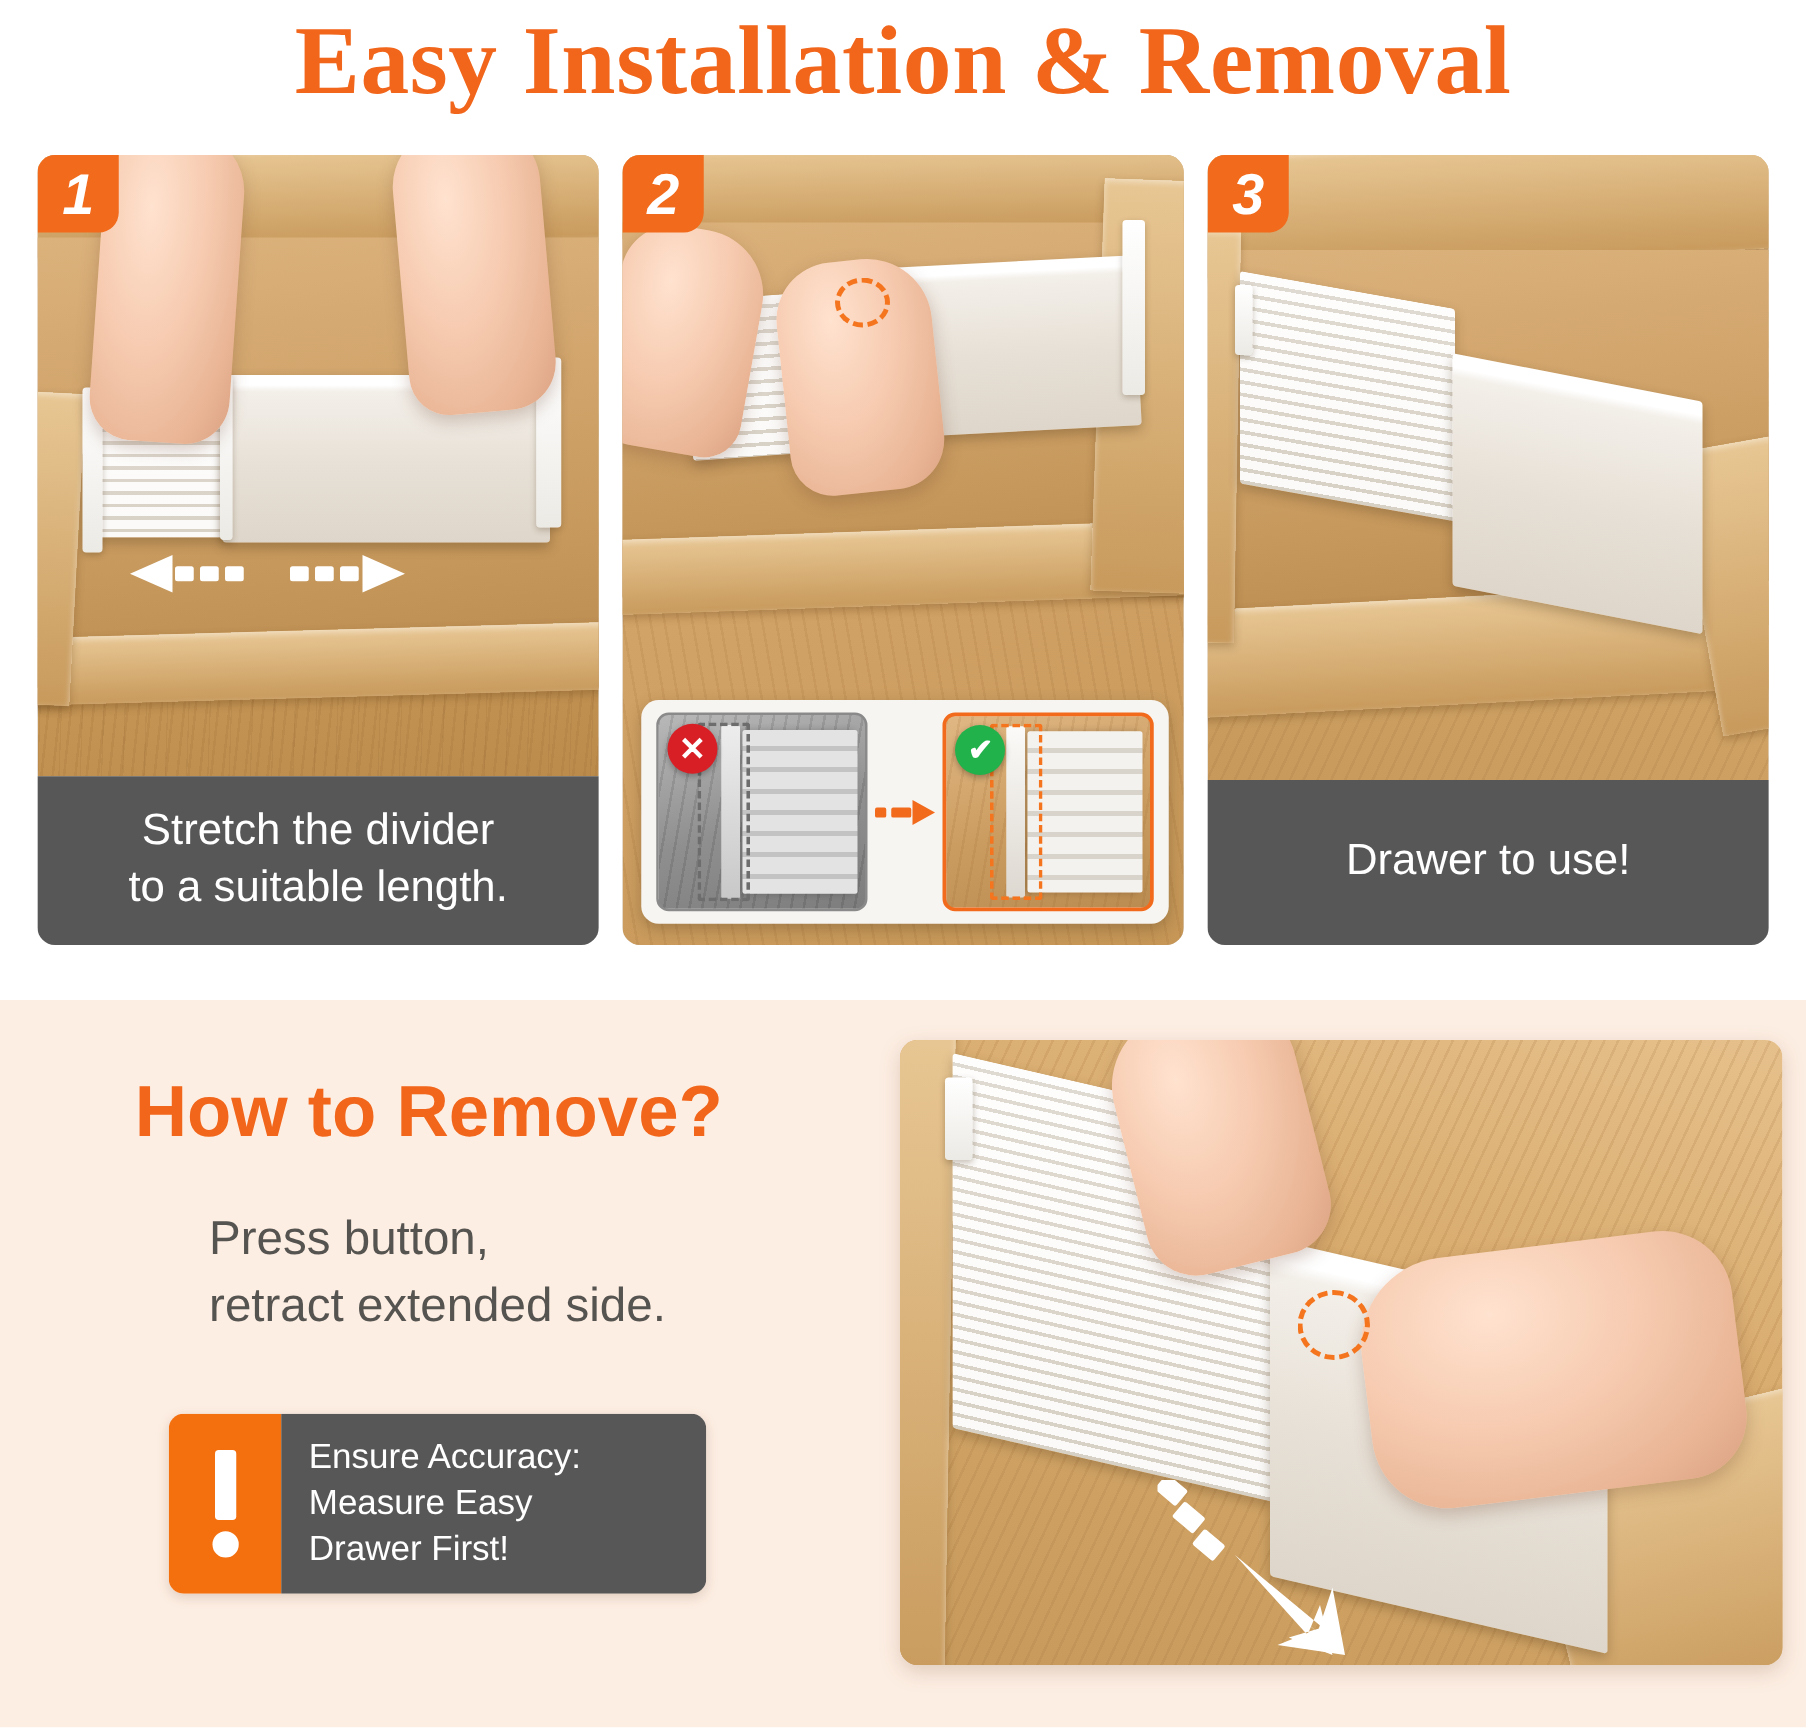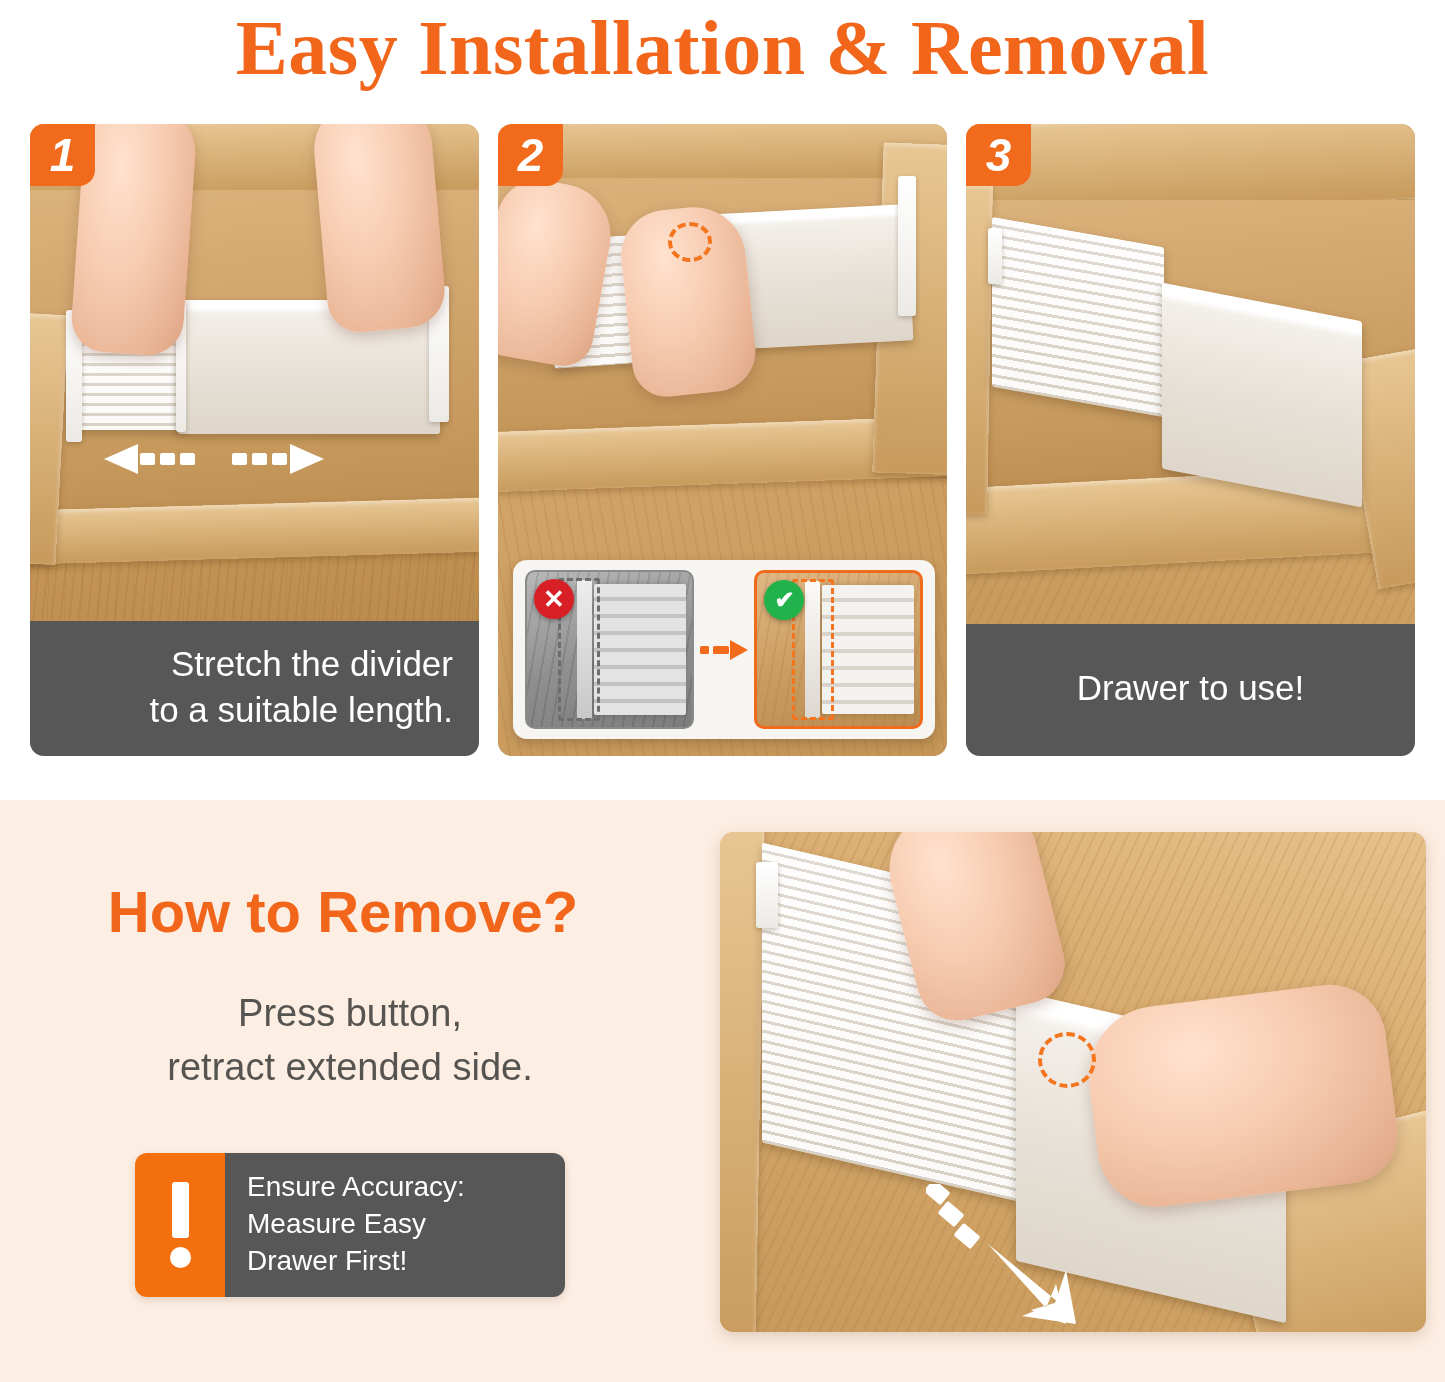--- a/index.html
+++ b/index.html
@@ -137,7 +137,7 @@
     font-size: 35px;
     line-height: 1.30;
     padding: 20px 26px 24px 26px;
-    text-align: right;
+    text-align: center;
     white-space: pre-line;
     min-height: 132px;
   }

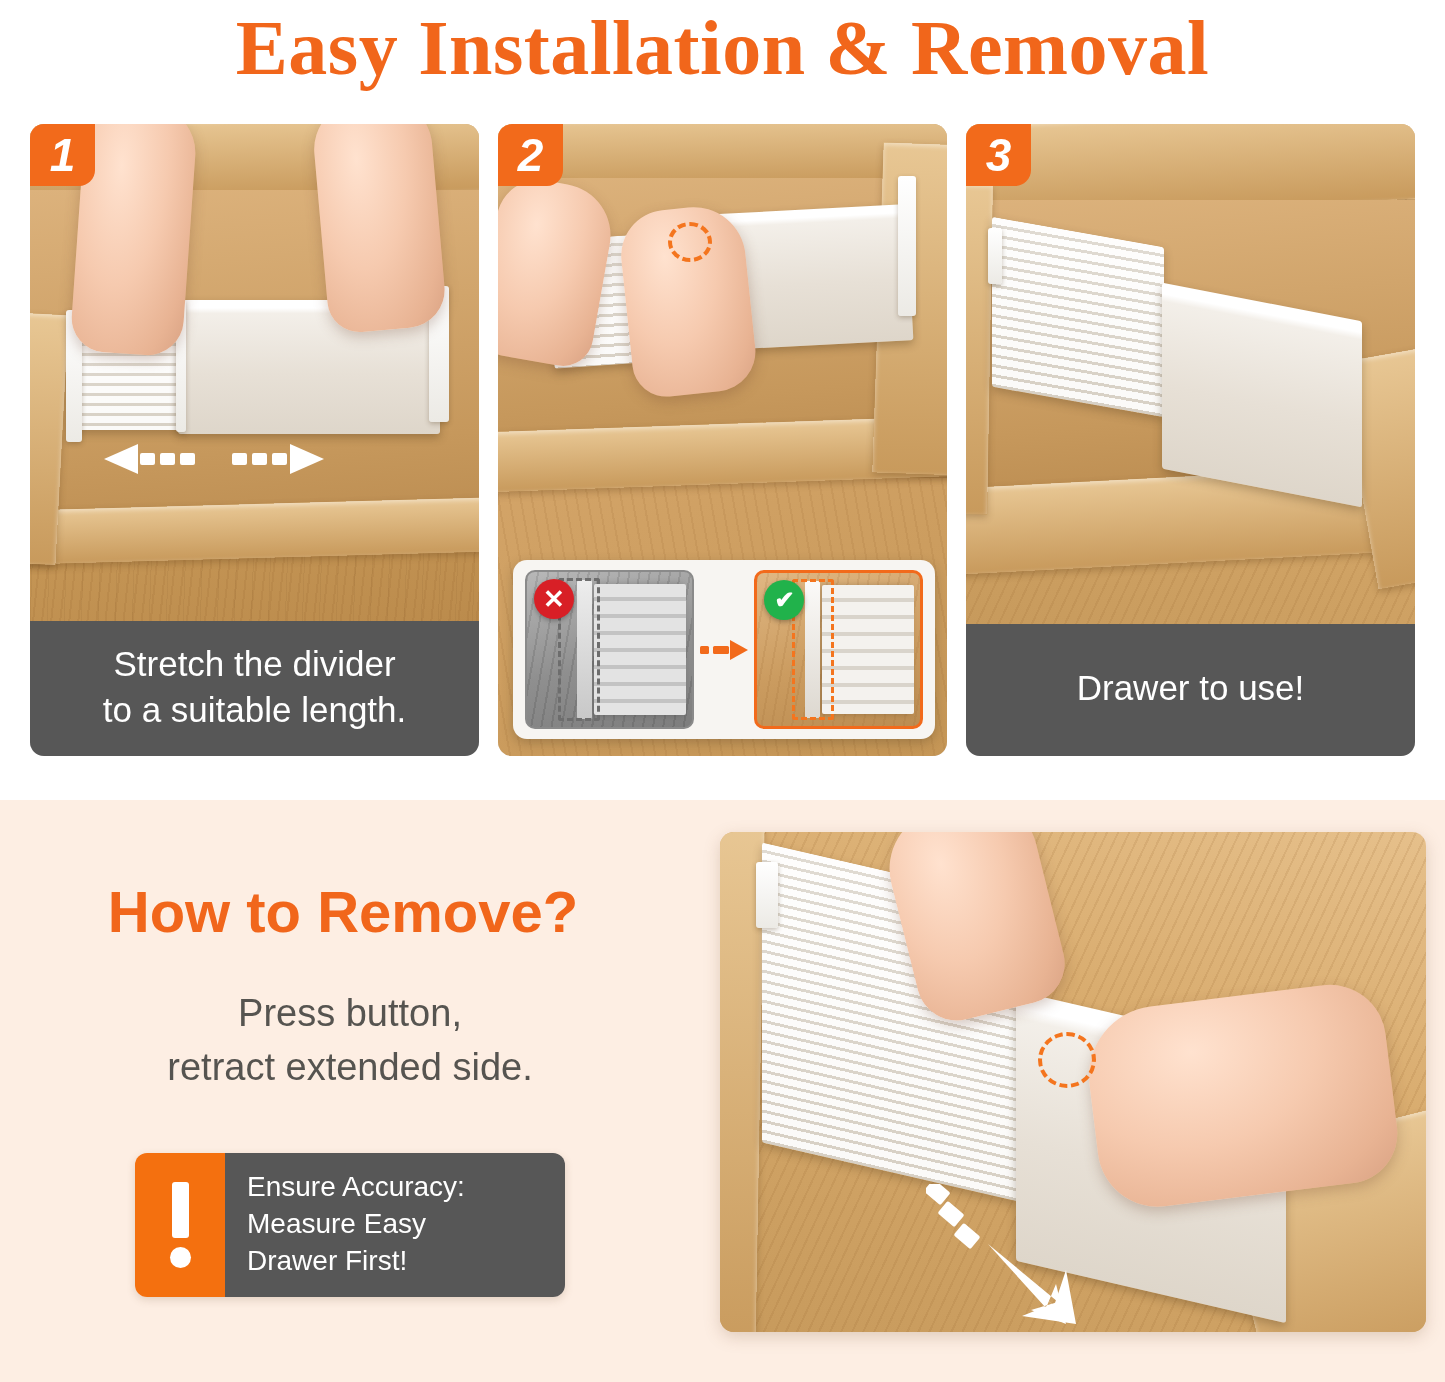--- a/index.html
+++ b/index.html
@@ -231,7 +231,7 @@
   }
   .lower-left {
     width: 700px;
-    padding: 78px 0 0 0;
+    padding: 56px 0 0 0;
     display: flex;
     flex-direction: column;
     align-items: center;

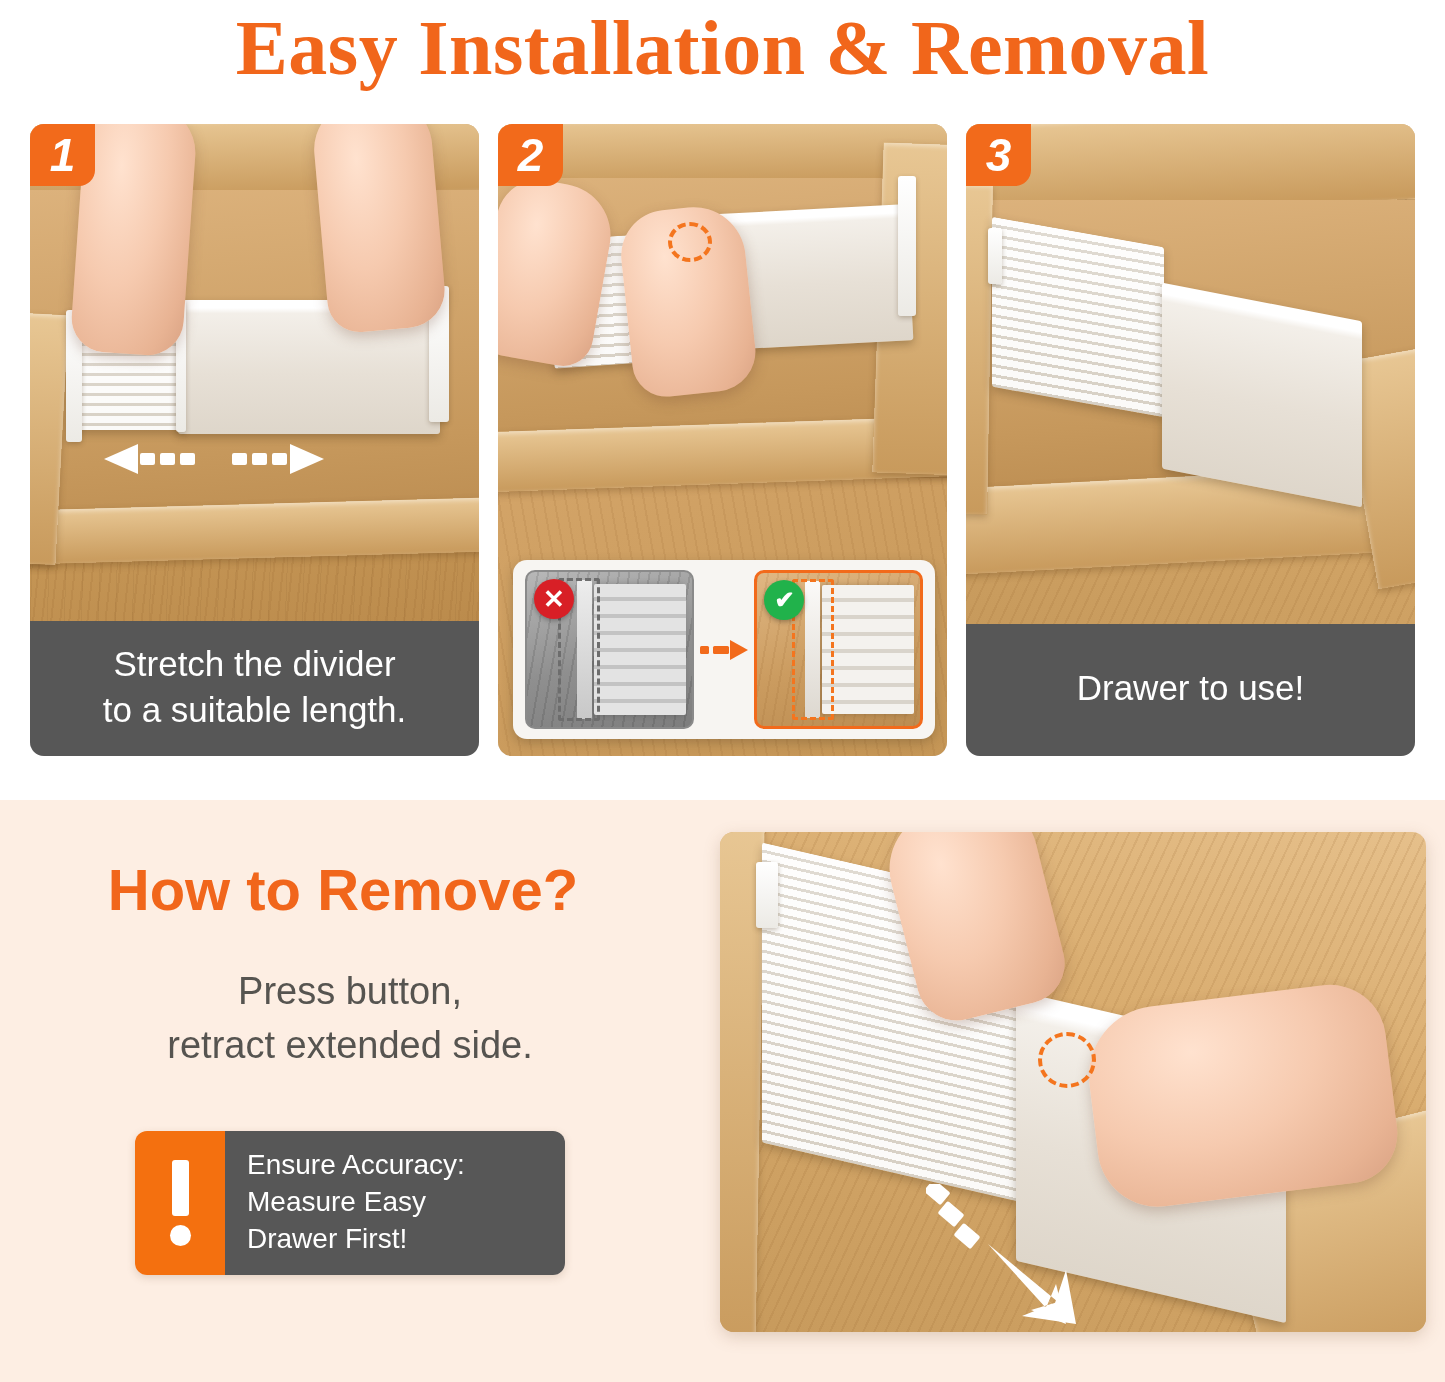--- a/index.html
+++ b/index.html
@@ -247,7 +247,6 @@
     font-size: 38px;
     line-height: 1.42;
     color: #565450;
-    text-align: center;
     white-space: pre-line;
   }
   .notice {

